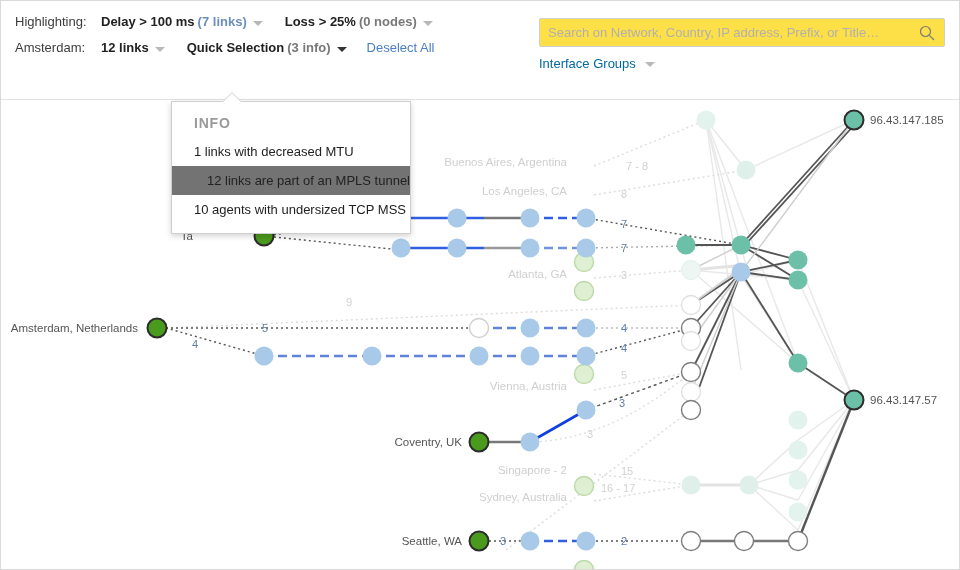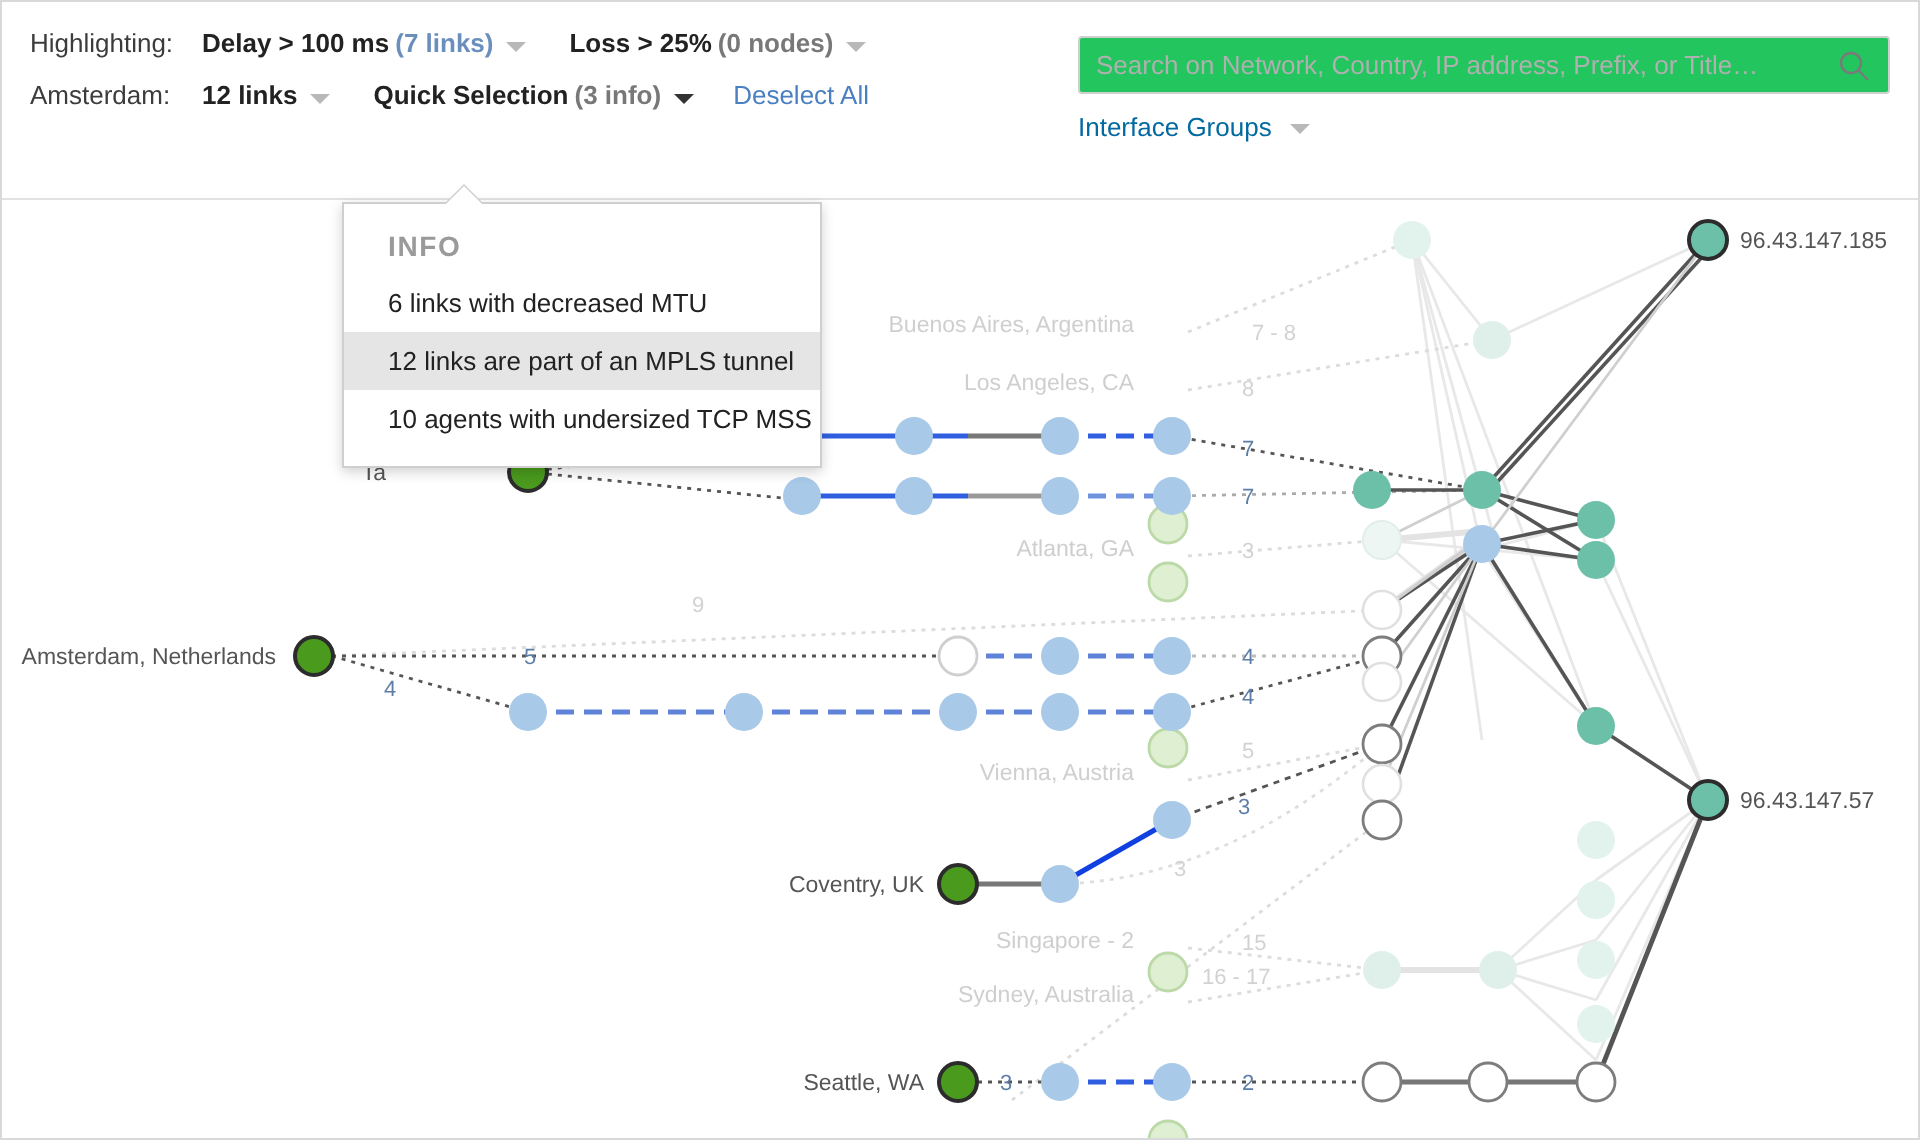--- a/index.html
+++ b/index.html
@@ -58,7 +58,7 @@
   .hl-title .any { color:#4a7fc1; cursor:pointer; }
   .search-box {
     position:relative; width:406px; height:29px;
-    border:1px solid #cfcfcf; border-radius:2px; background:#22c55e;padding-left:40px;
+    border:1px solid #cfcfcf; border-radius:2px; background:#fde047;padding-left:40px;
   }
   .search-box input {
     position:absolute; left:0; top:0;

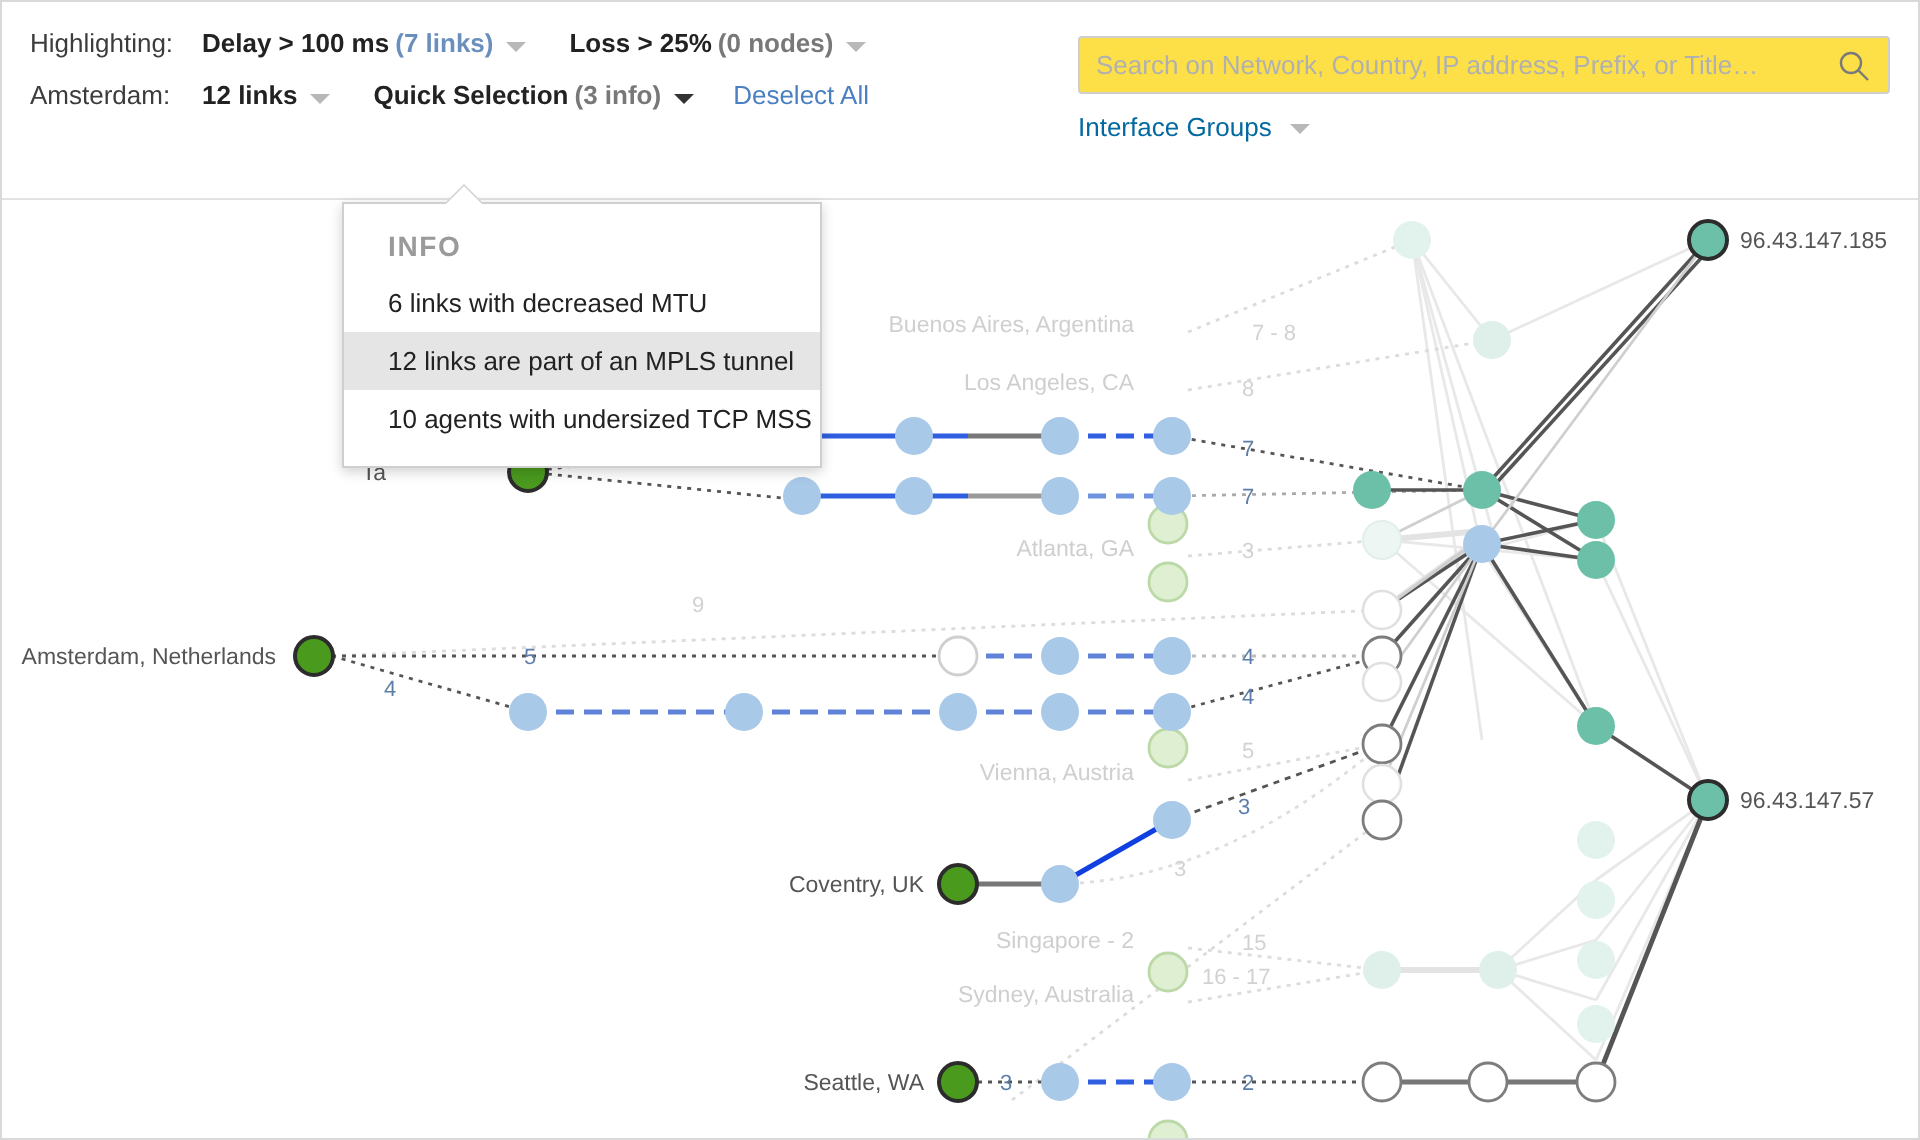--- a/index.html
+++ b/index.html
@@ -401,7 +401,7 @@
   <div class="pop-arrow"></div>
   <div class="popover">
     <div class="pop-head">INFO</div>
-    <div class="pop-item">6 links with decreased MTU</div>
+    <div class="pop-item">1 links with decreased MTU</div>
     <div class="pop-item sel">12 links are part of an MPLS tunnel</div>
     <div class="pop-item">10 agents with undersized TCP MSS</div>
   </div>

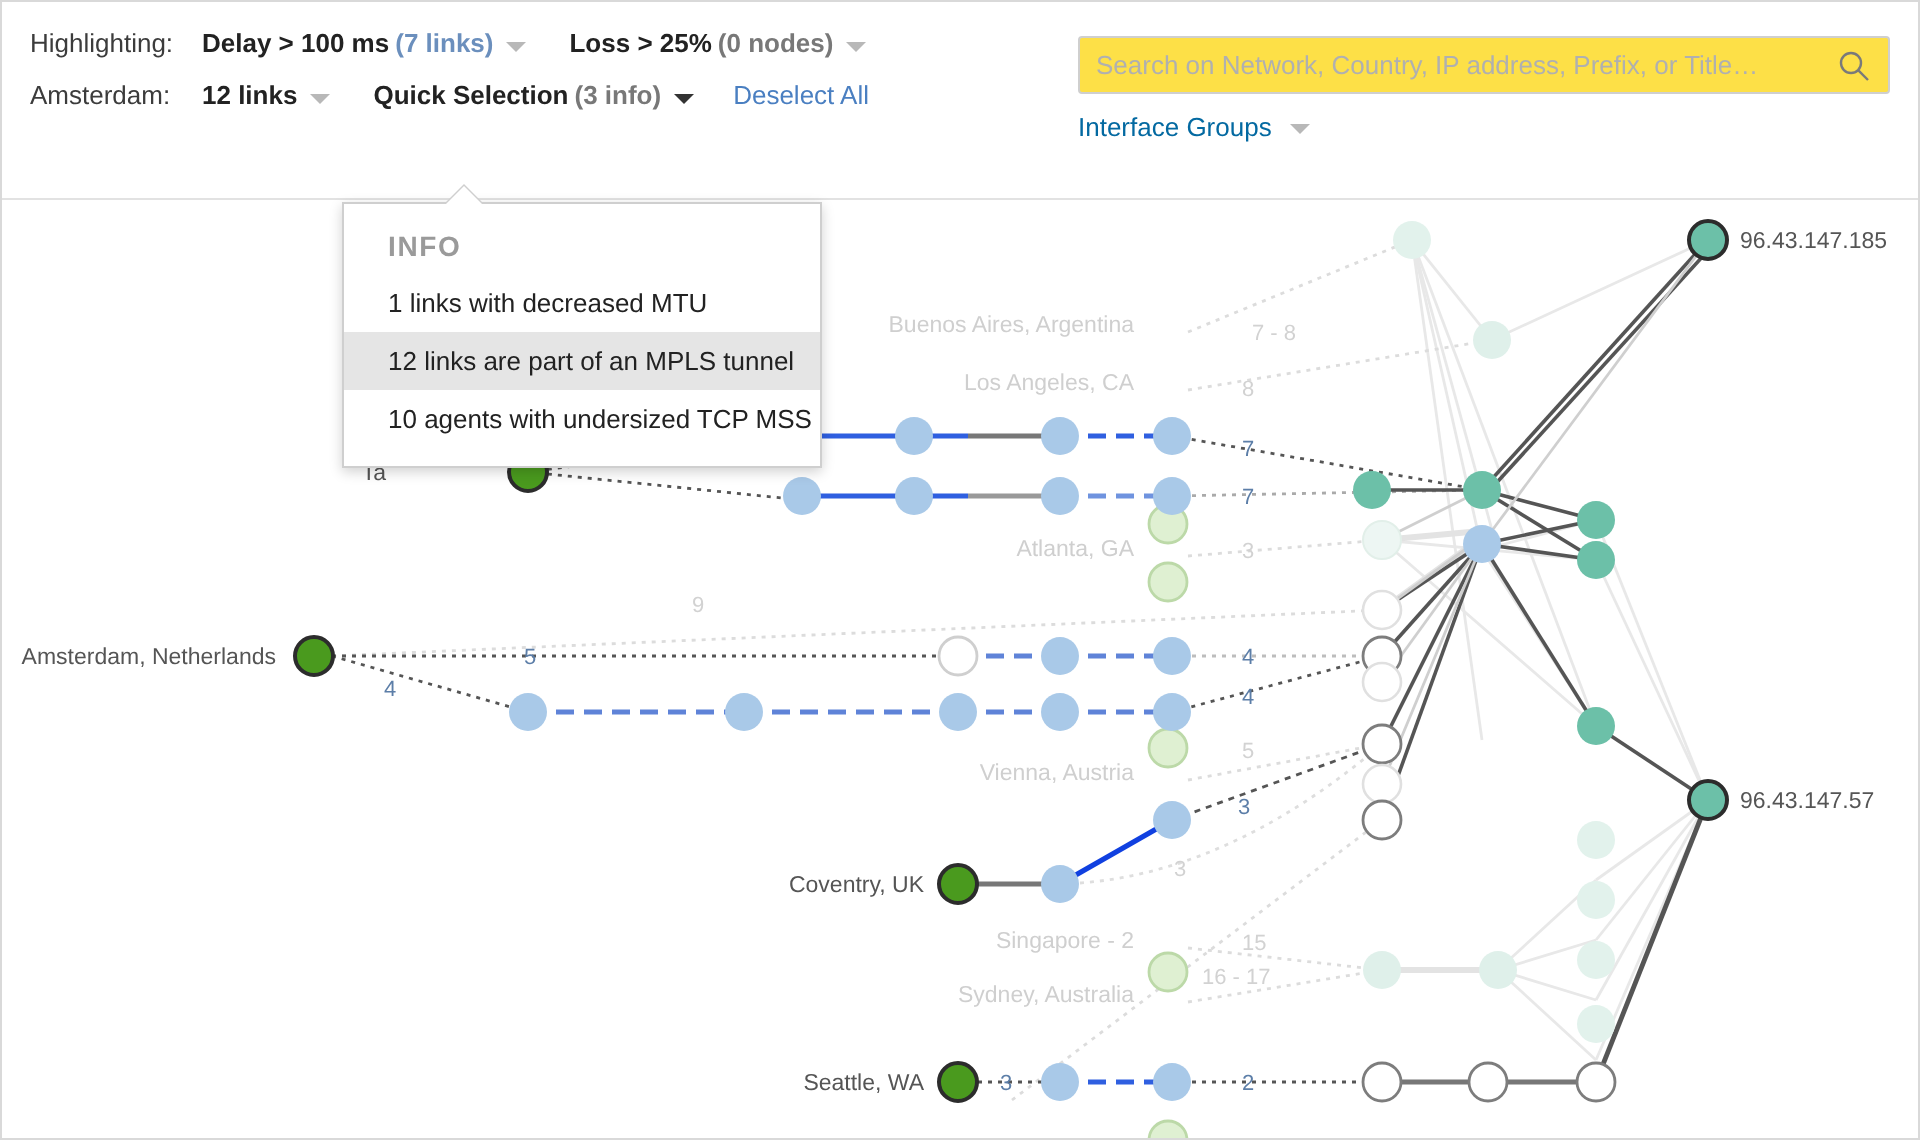--- a/index.html
+++ b/index.html
@@ -98,7 +98,7 @@
     font-size:13px; color:#222; height:29px; line-height:29px;
     padding-left:22px; cursor:pointer;
   }
-  .pop-item.sel { background:#e5e5e5; }
+  .pop-item.sel { background:#737373;text-align:right; }
 
   
   .graph { position:absolute; left:0; top:99px; width:960px; height:470px; }

